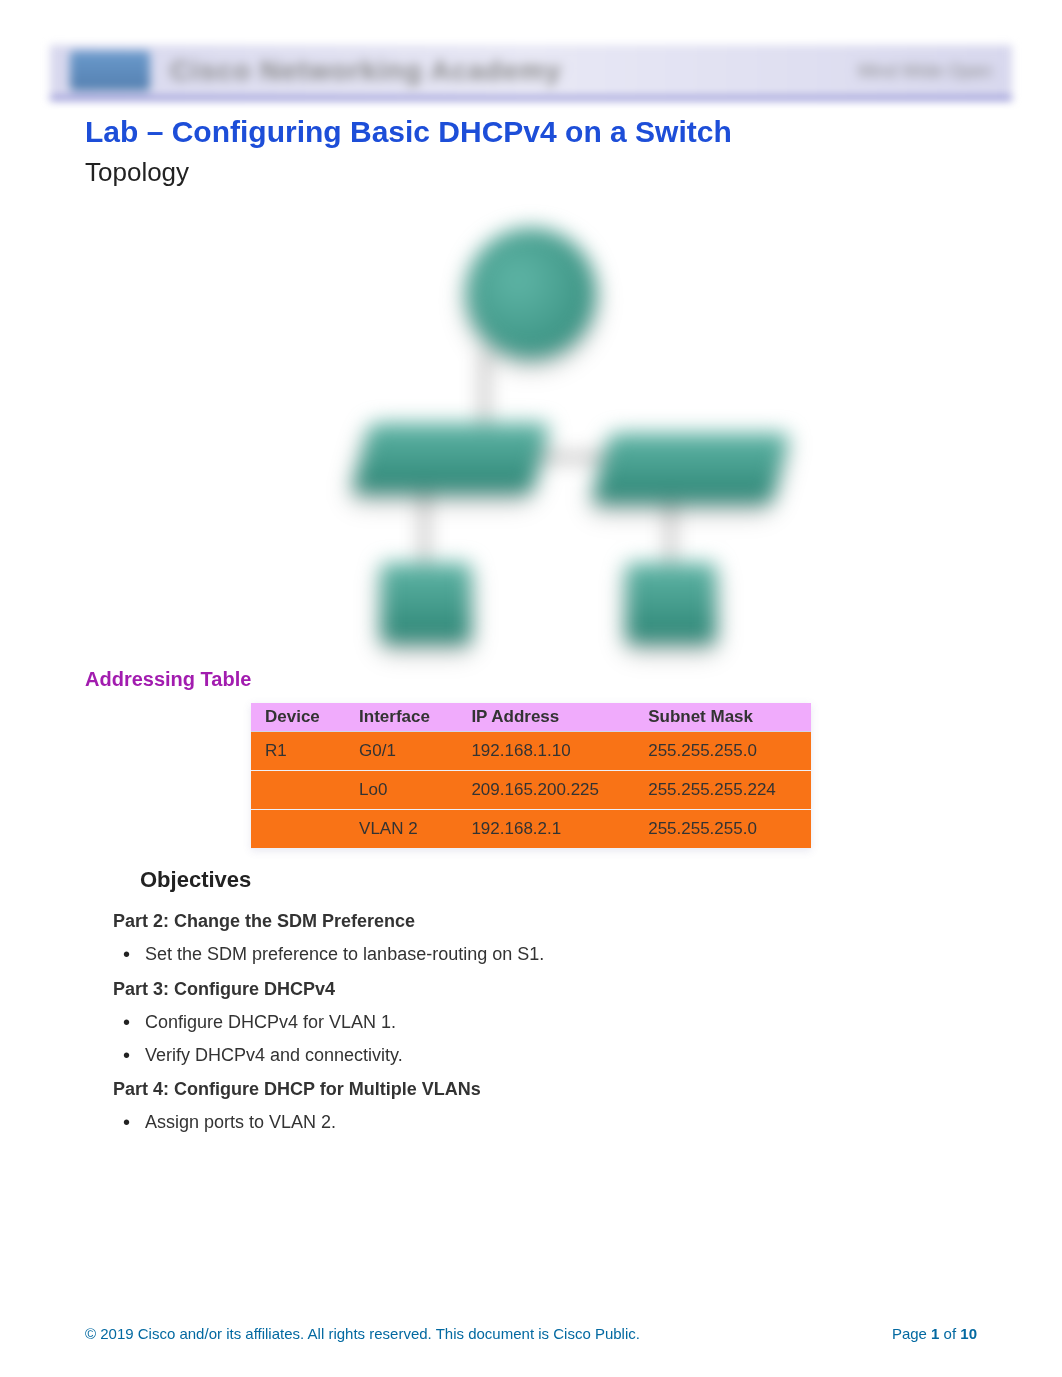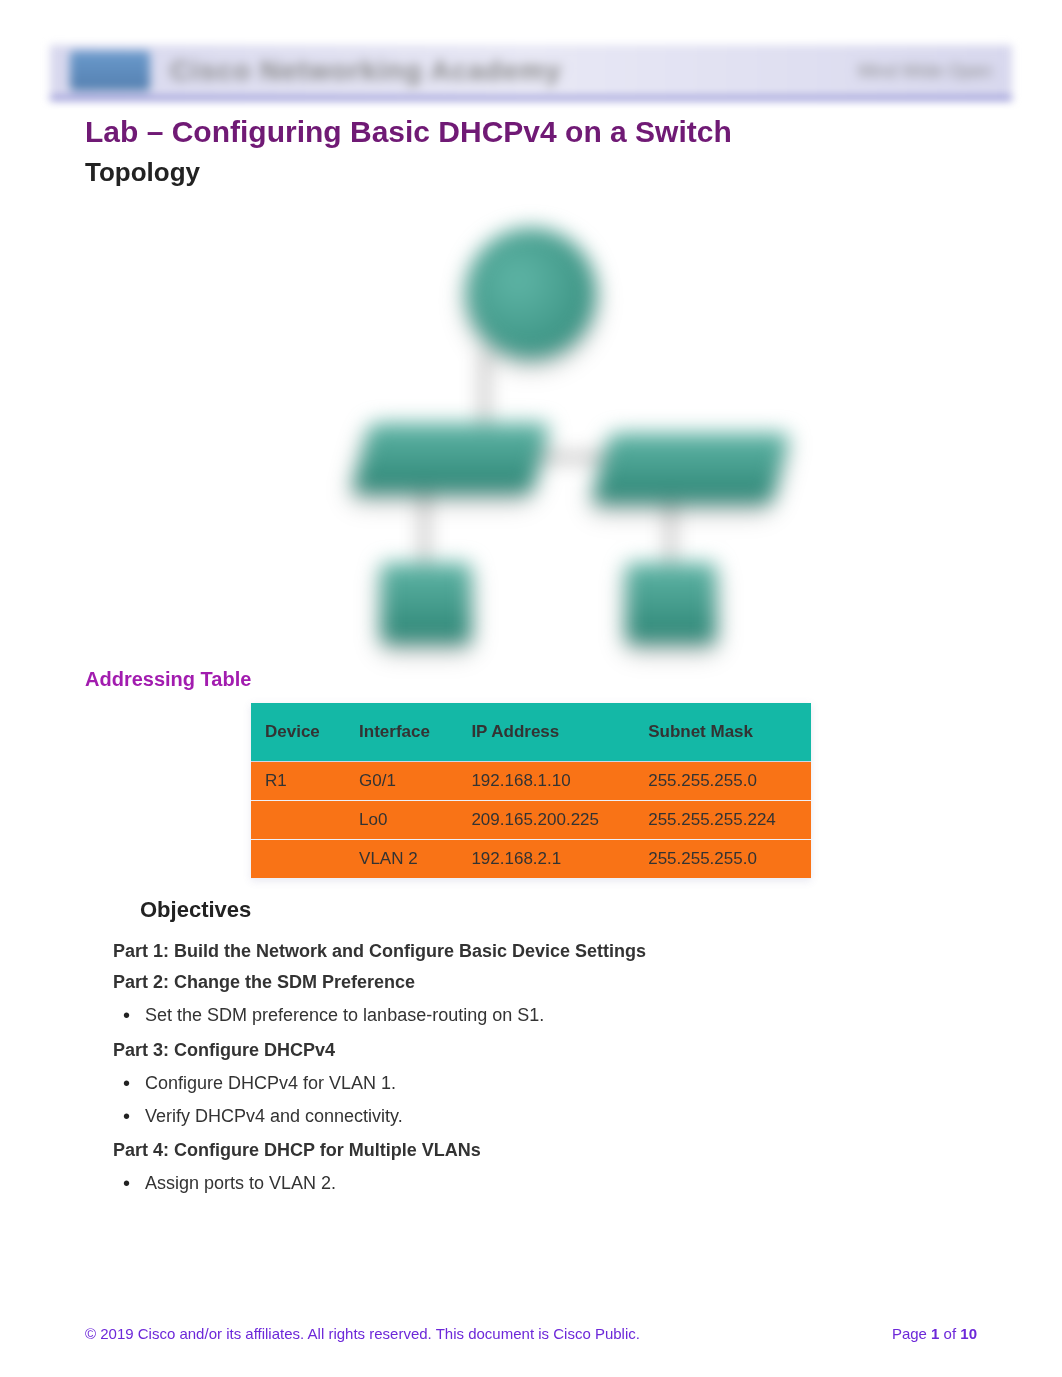--- a/index.html
+++ b/index.html
@@ -58,7 +58,7 @@
     h1 {
       font-size: 30px;
       font-weight: bold;
-      color: #701a75;
+      color: #1d4ed8;
       margin-bottom: 8px;
     }
     h2.topology {

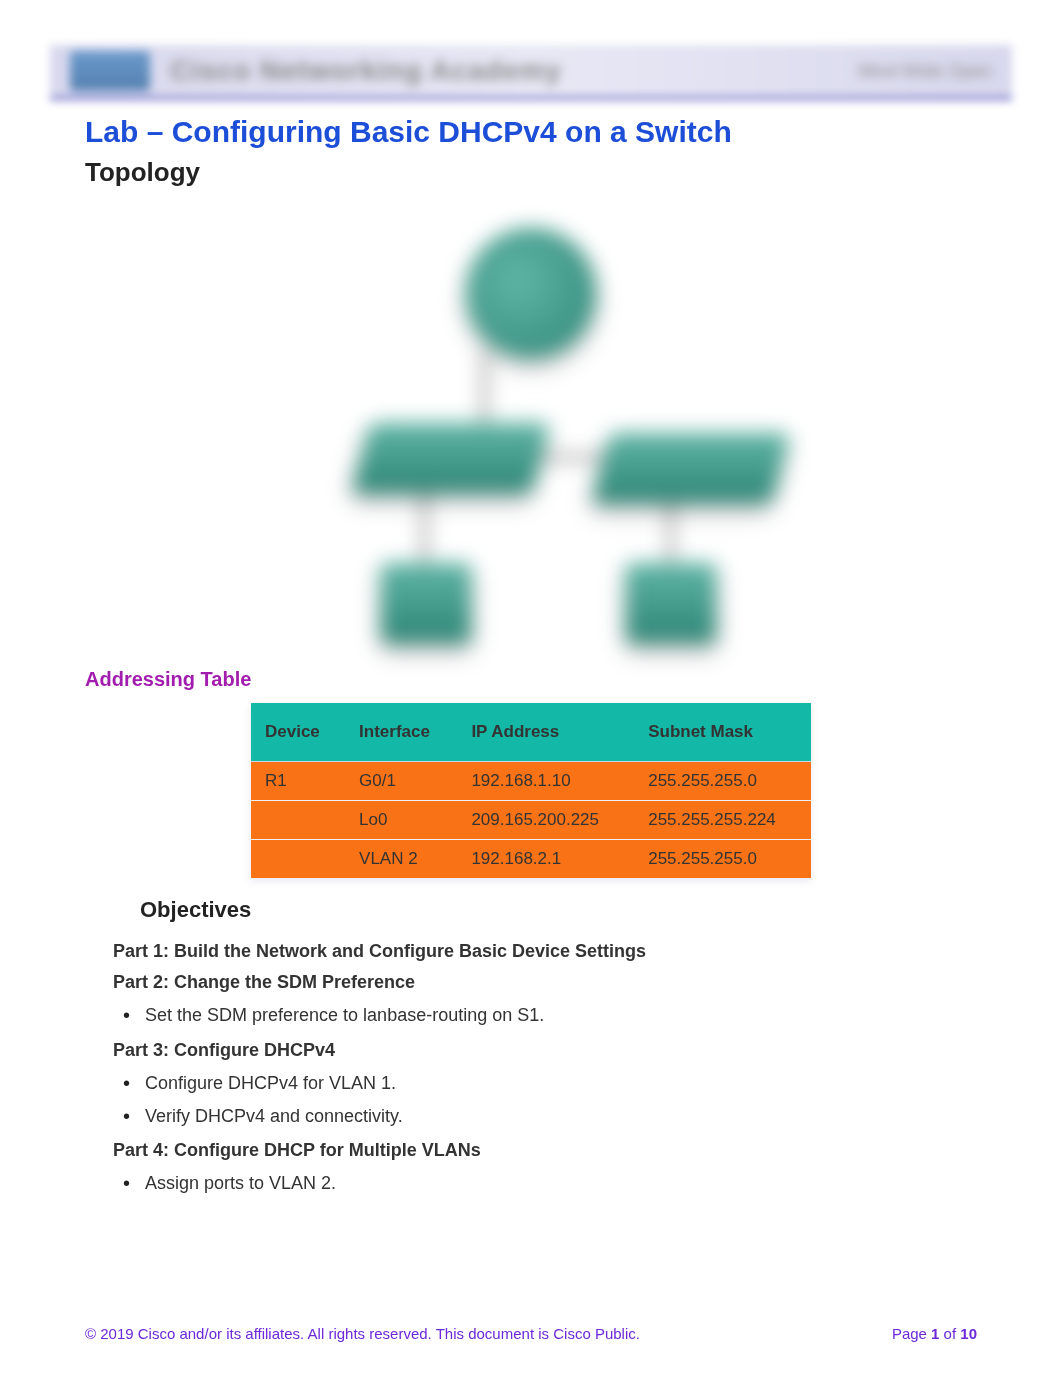--- a/index.html
+++ b/index.html
@@ -63,7 +63,7 @@
     }
     h2.topology {
       font-size: 26px;
-      font-weight: bold;
+      font-weight: normal;
       color: #222;
       margin-bottom: 20px;
     }

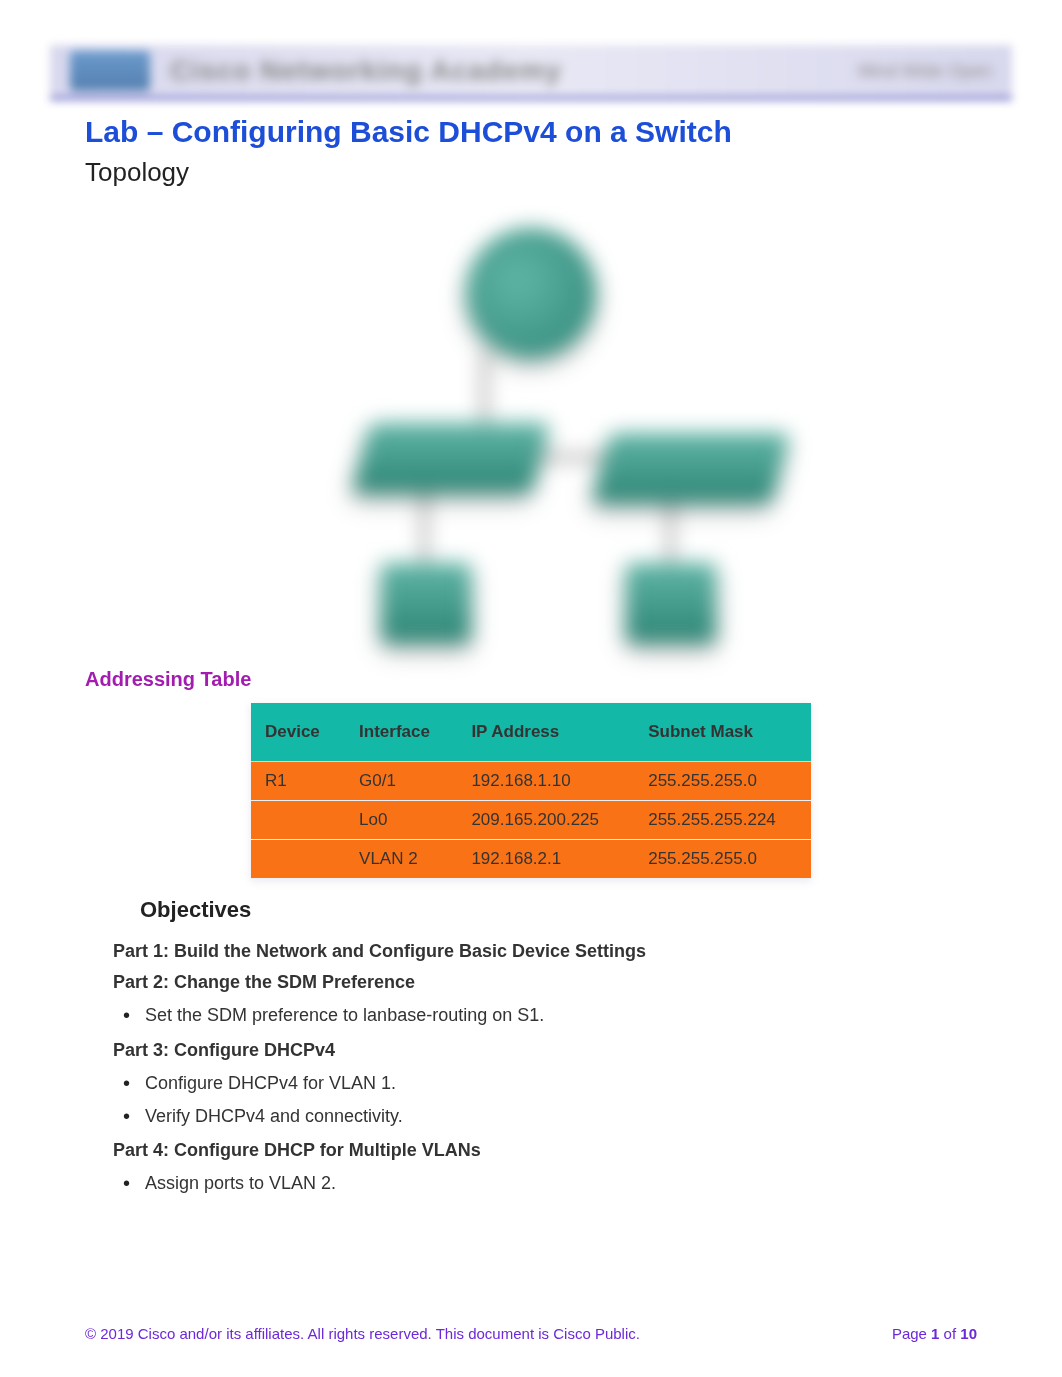--- a/index.html
+++ b/index.html
@@ -146,9 +146,9 @@
       box-shadow: 0 2px 8px rgba(100,100,160,0.15);
     }
     table.addressing th {
-      background: #14b8a6;
-      font-weight: bold;
-      padding: 19px 14px;
+      background: #f0abfc;
+      font-weight: bold;
+      padding: 4px 14px;
       text-align: left;
       font-size: 17px;
       border-bottom: 1px solid #d0d5e5;

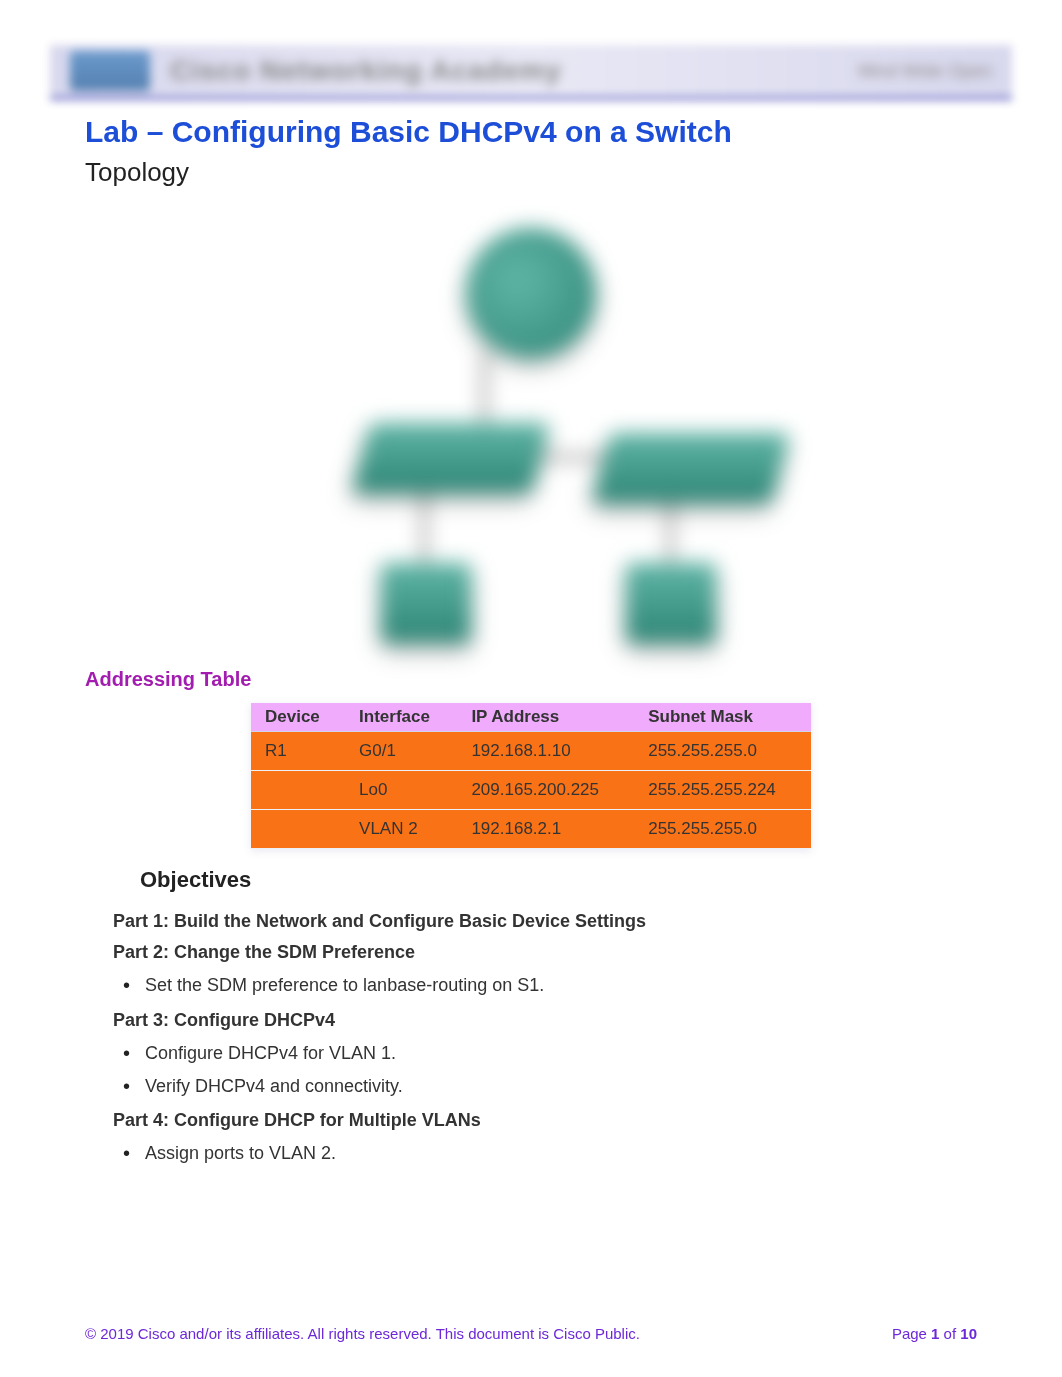--- a/index.html
+++ b/index.html
@@ -261,7 +261,6 @@
 
   <h2 class="objectives">Objectives</h2>
 
-  <div class="part-title">Part 1: Build the Network and Configure Basic Device Settings</div>
 
   <div class="part-title">Part 2: Change the SDM Preference</div>
   <ul class="bullets">

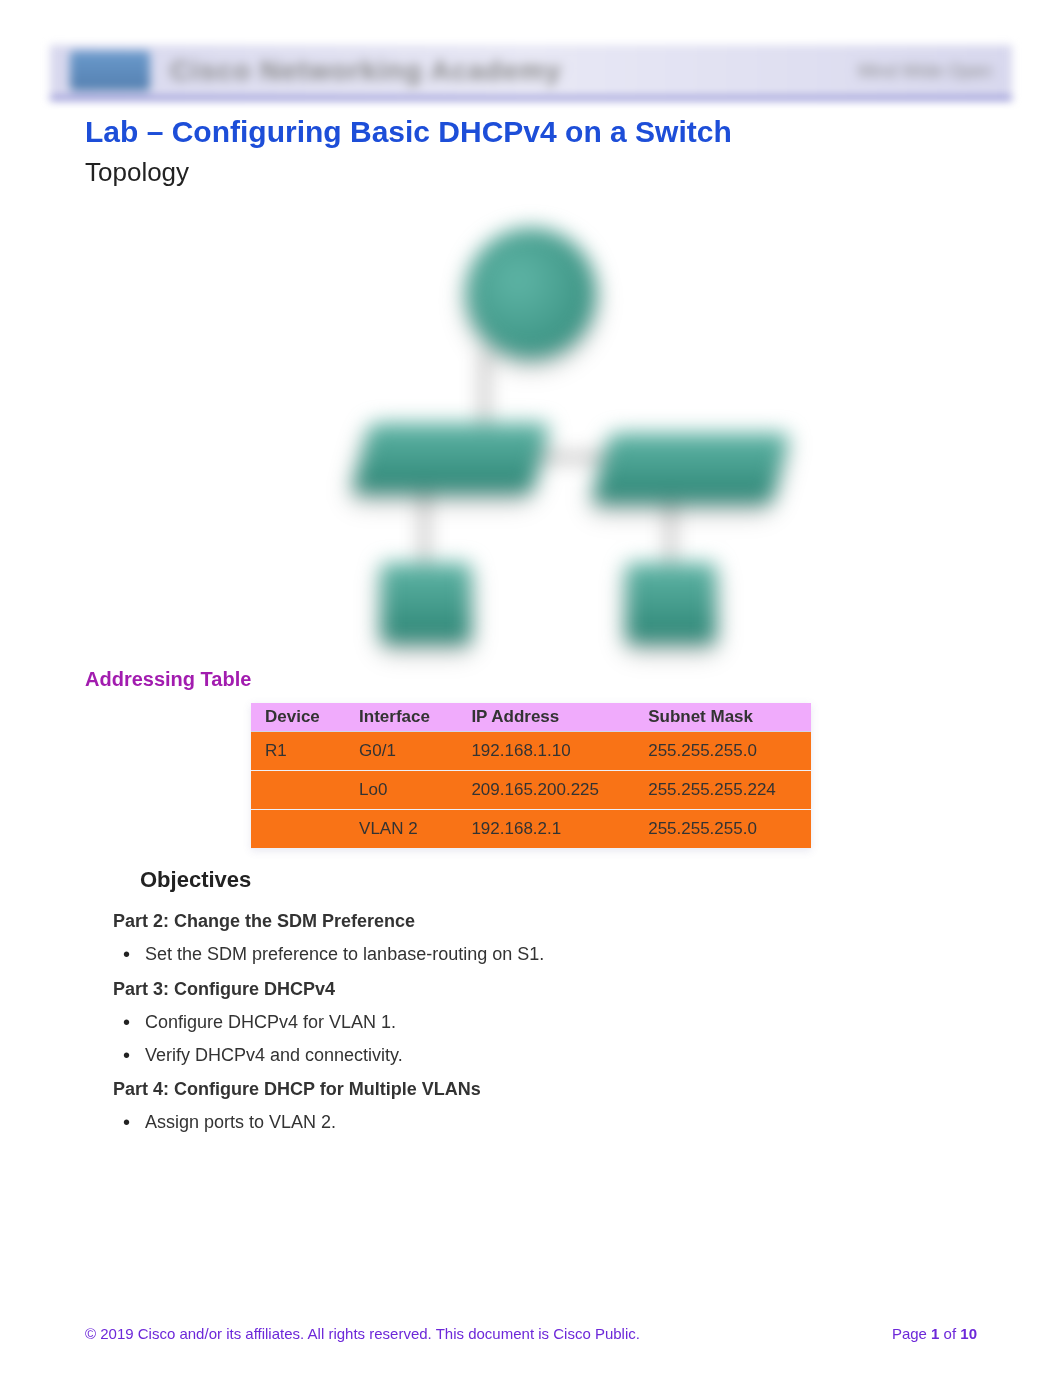--- a/index.html
+++ b/index.html
@@ -194,7 +194,7 @@
       display: flex;
       justify-content: space-between;
       font-size: 15px;
-      color: #6d28d9;
+      color: #0369a1;
     }
     .footer .page b {
       font-weight: bold;

